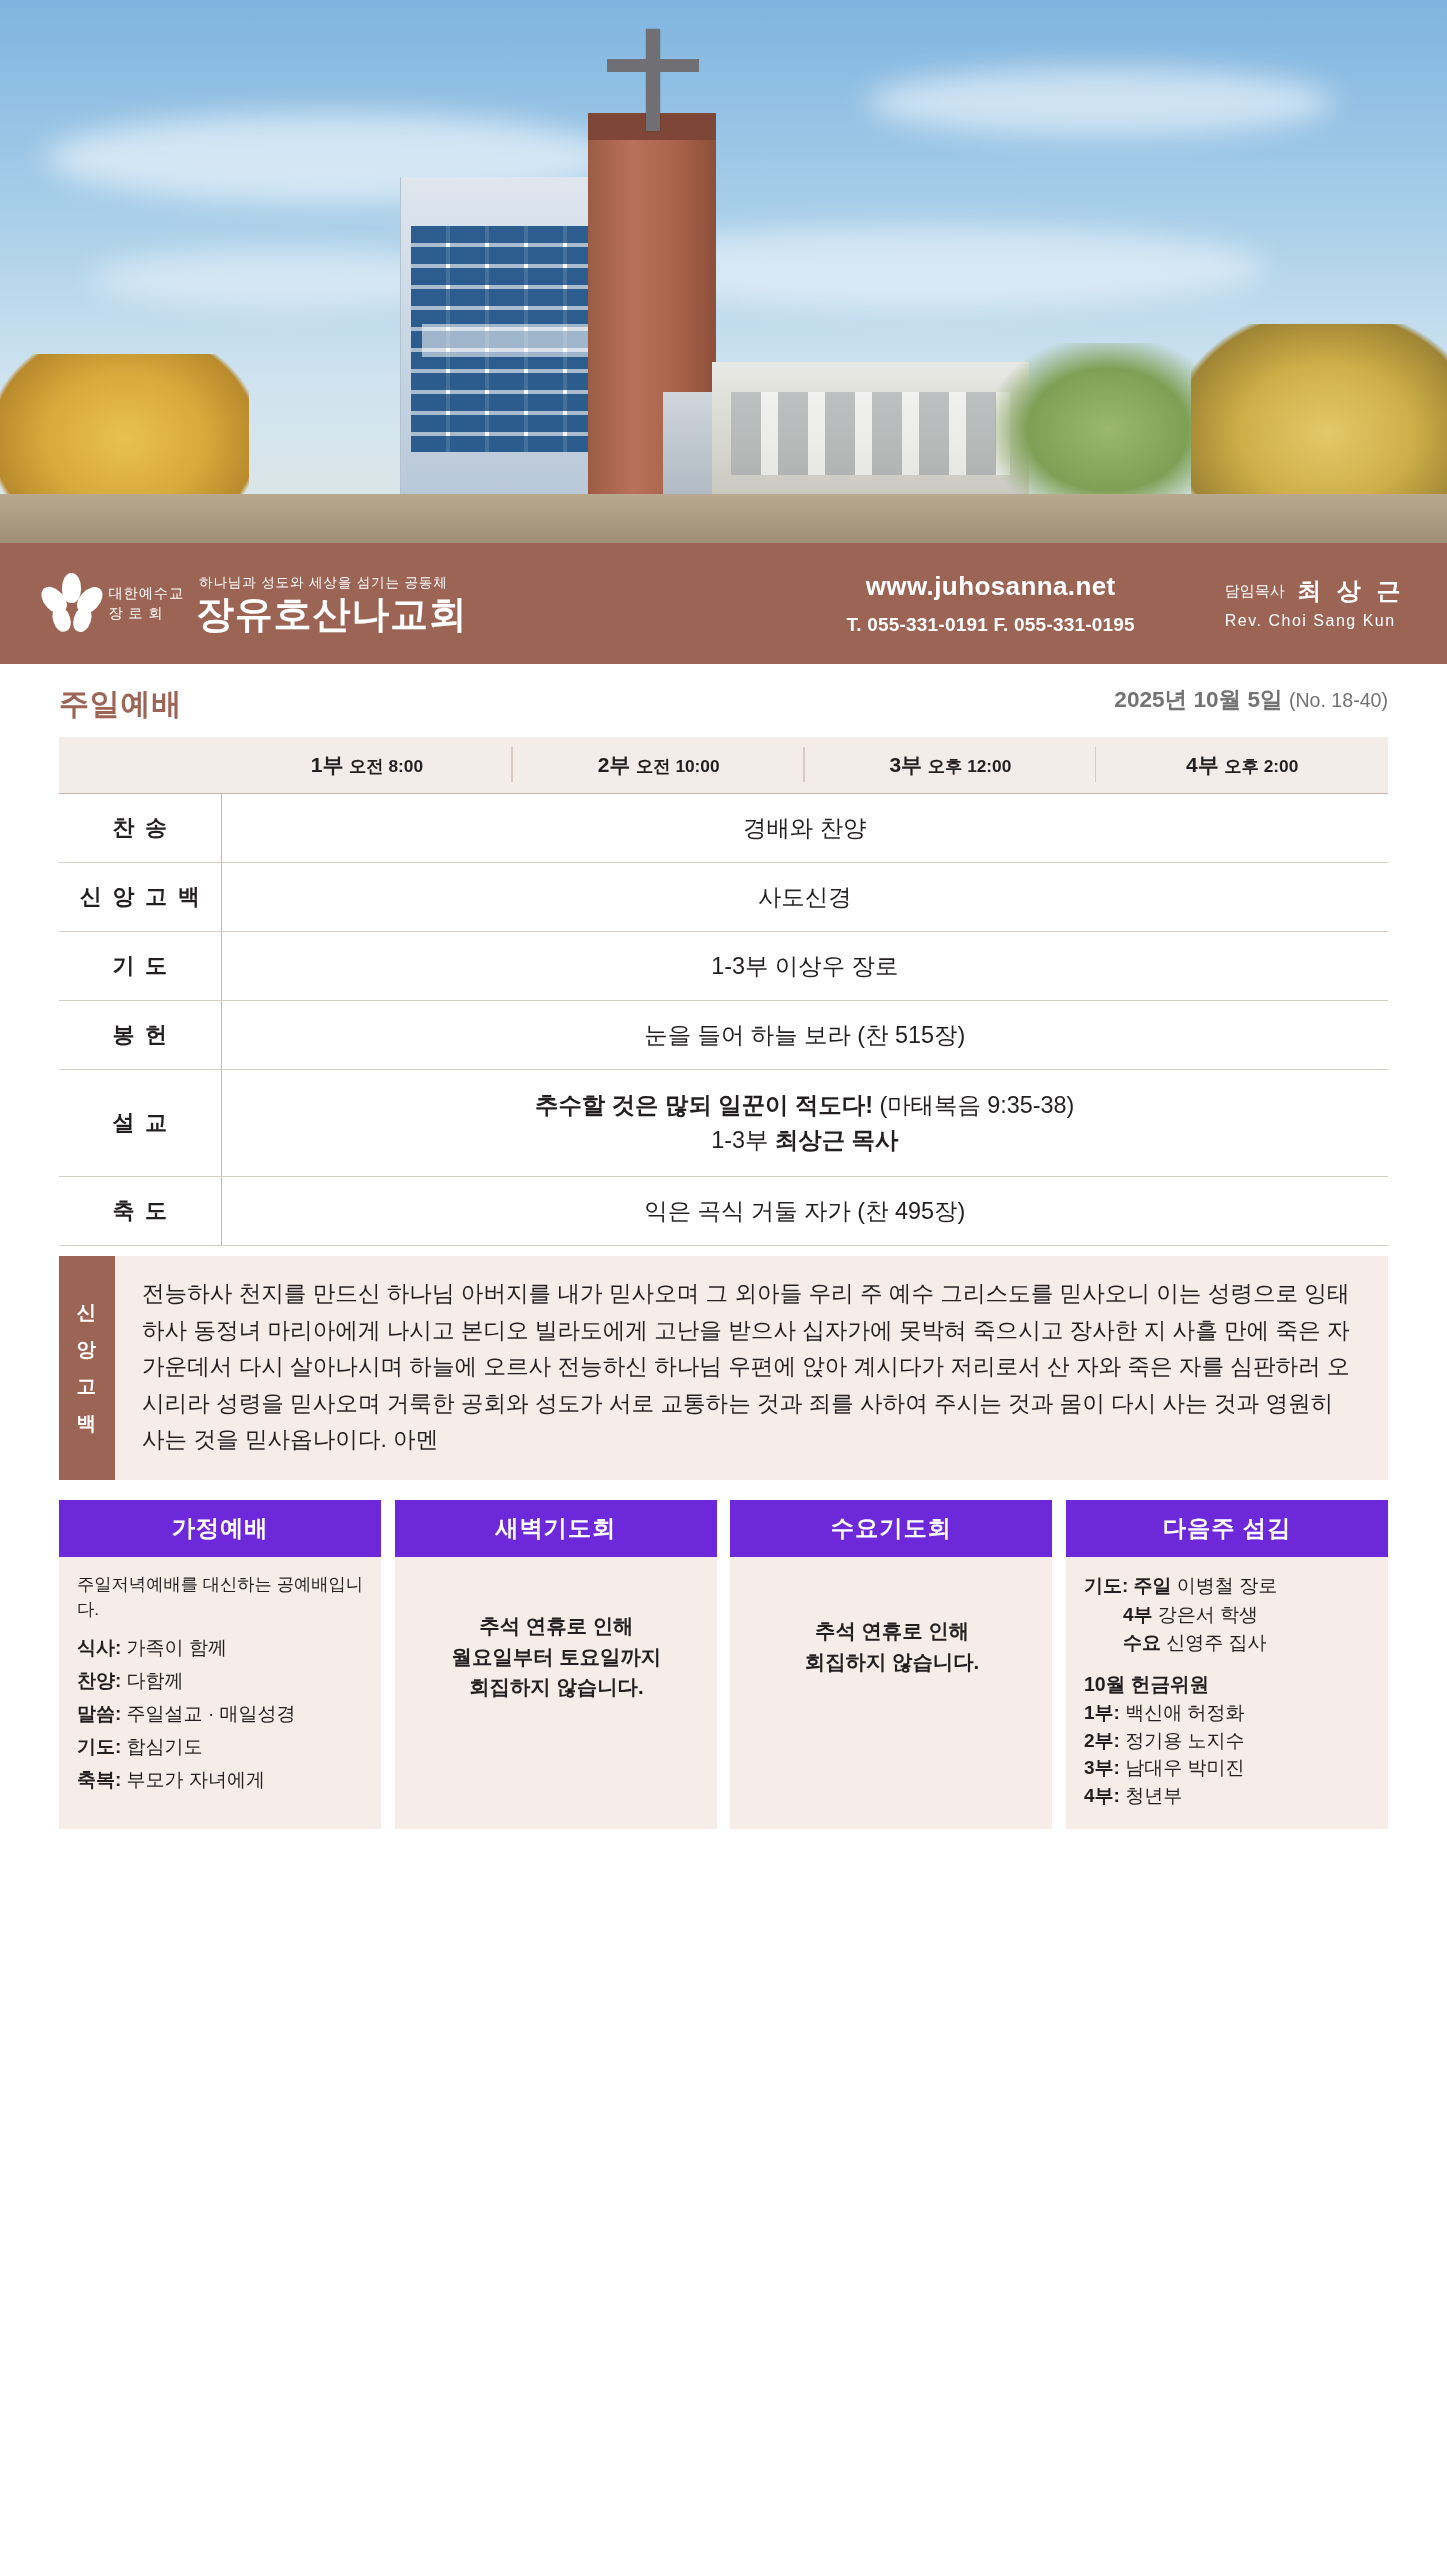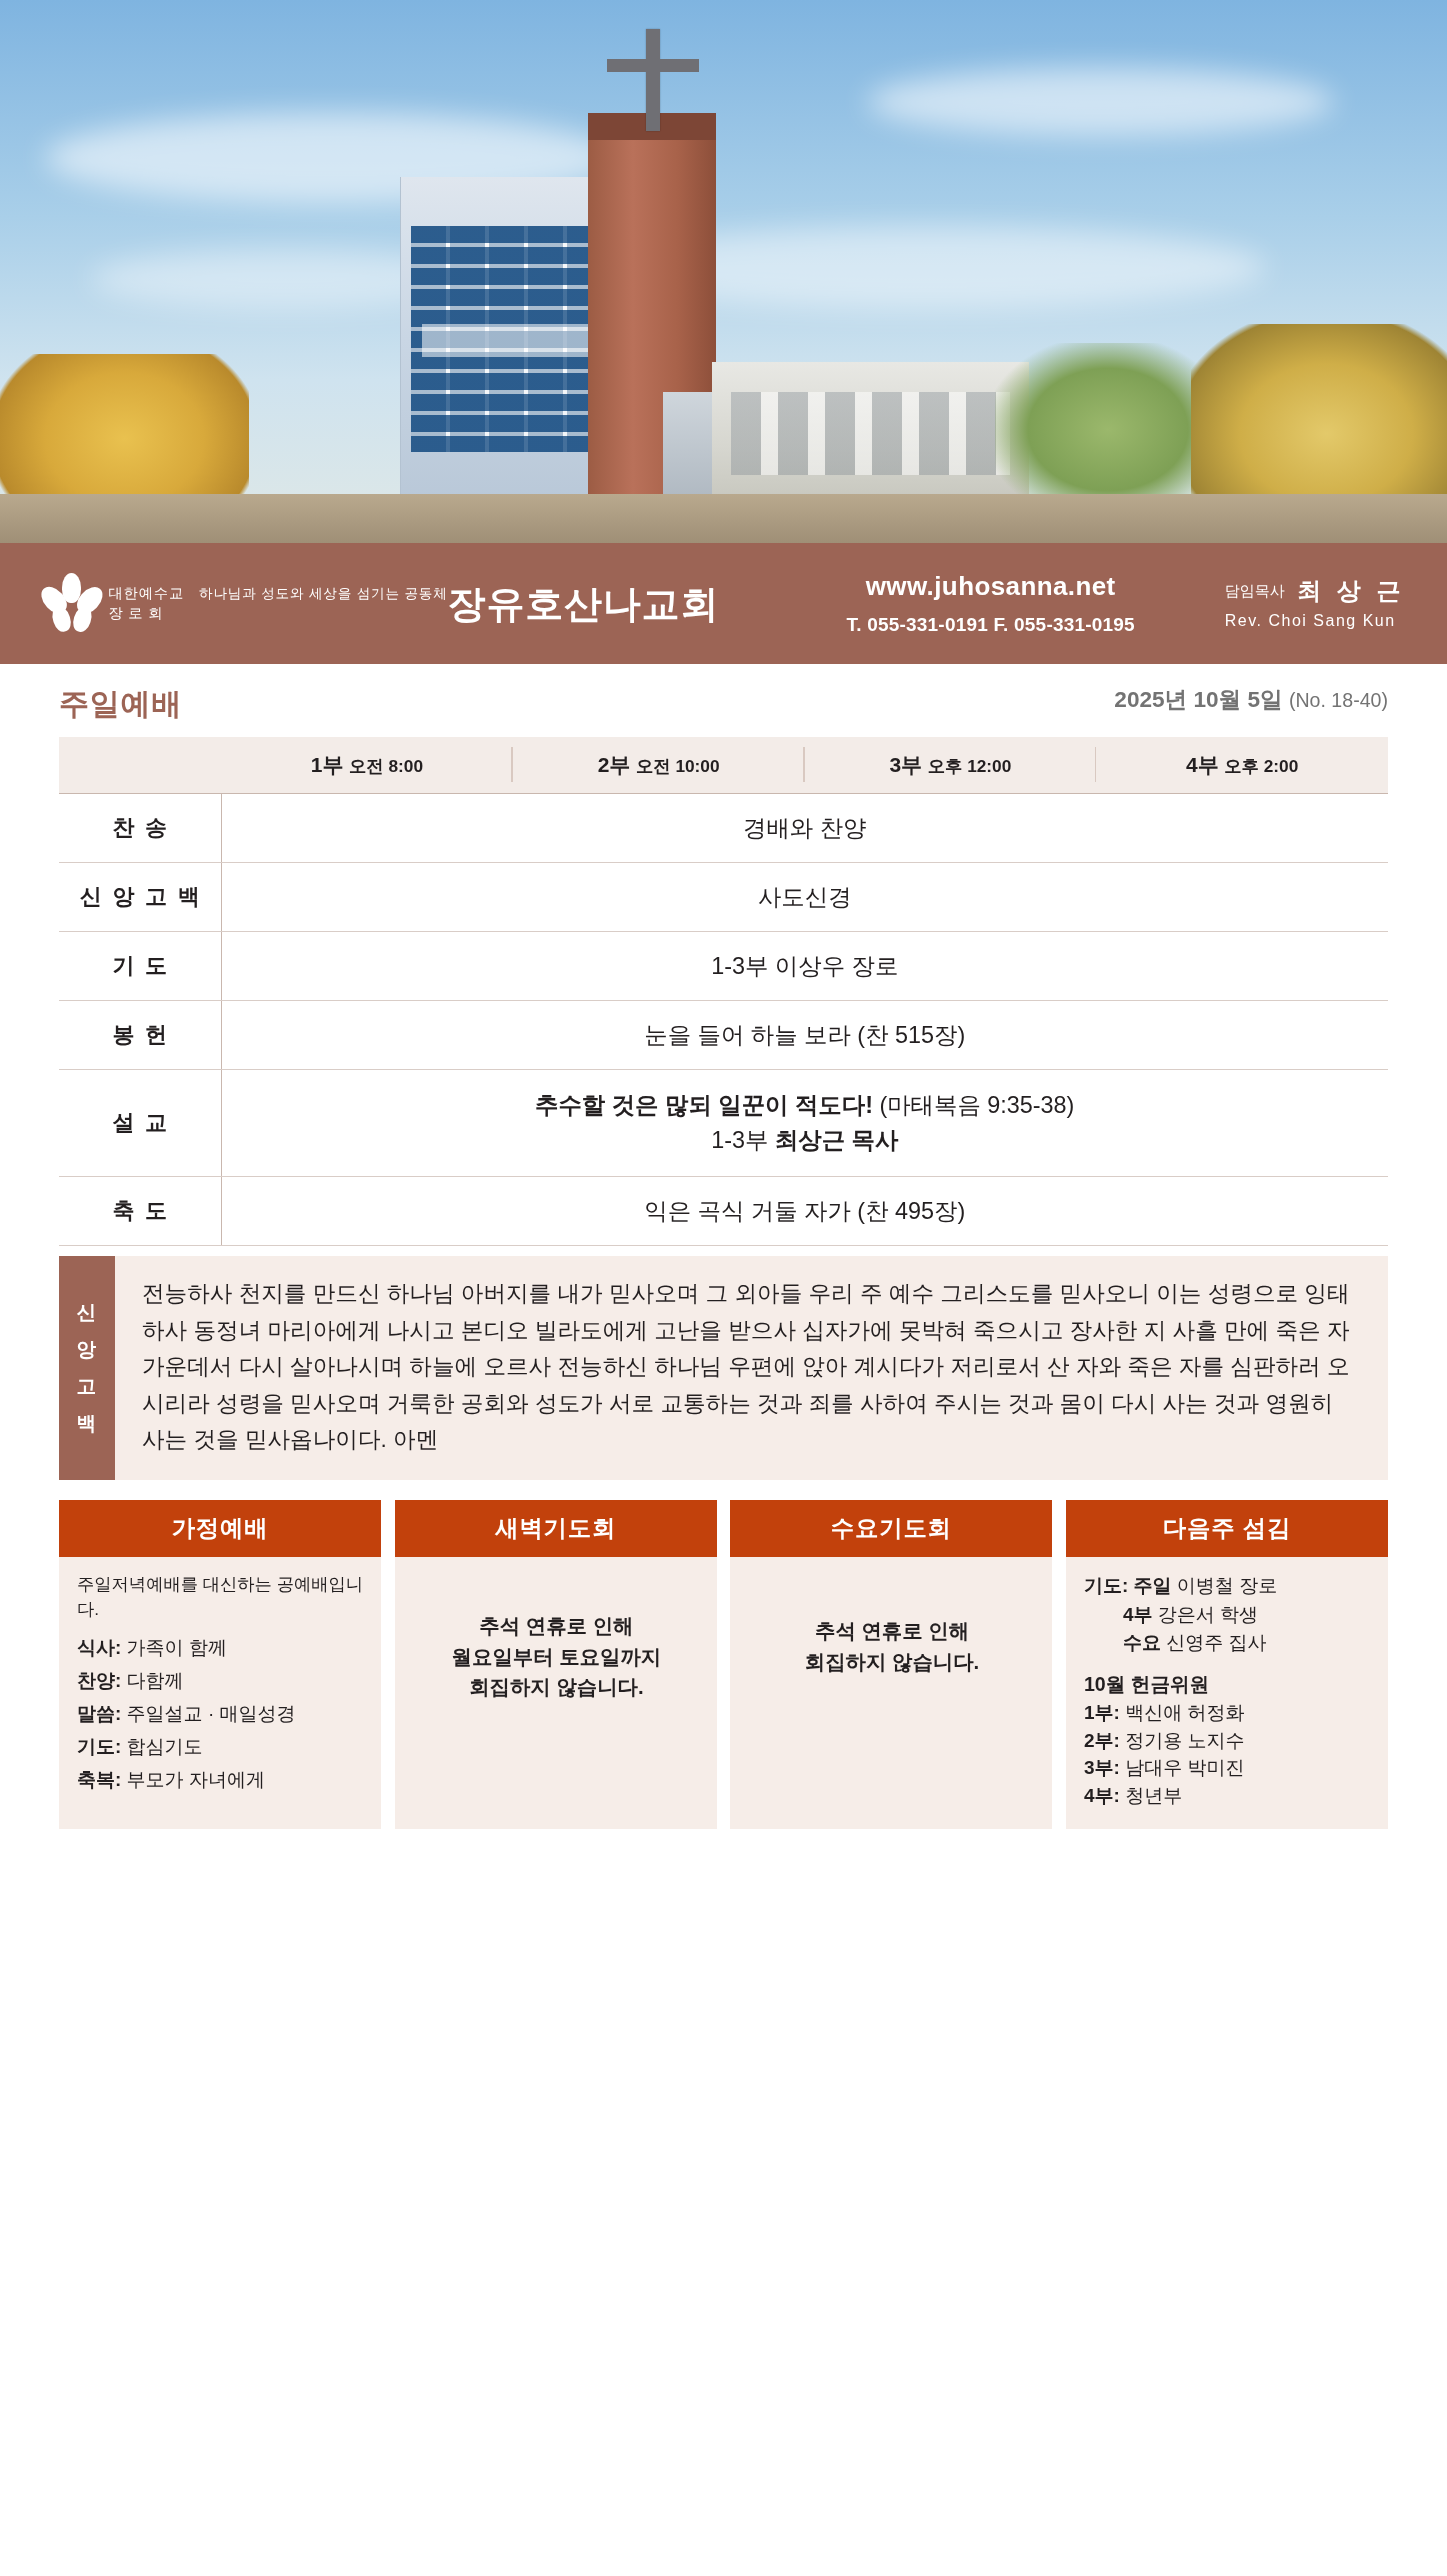--- a/index.html
+++ b/index.html
@@ -166,7 +166,7 @@
     white-space: nowrap;
   }
   .denom div { white-space: nowrap; }
-  .church-block { display: flex; flex-direction: row; justify-content: center; }
+  .church-block { display: flex; flex-direction: column; justify-content: center; }
   .tagline {
     font-size: 13.6px;
     letter-spacing: 0.8px;

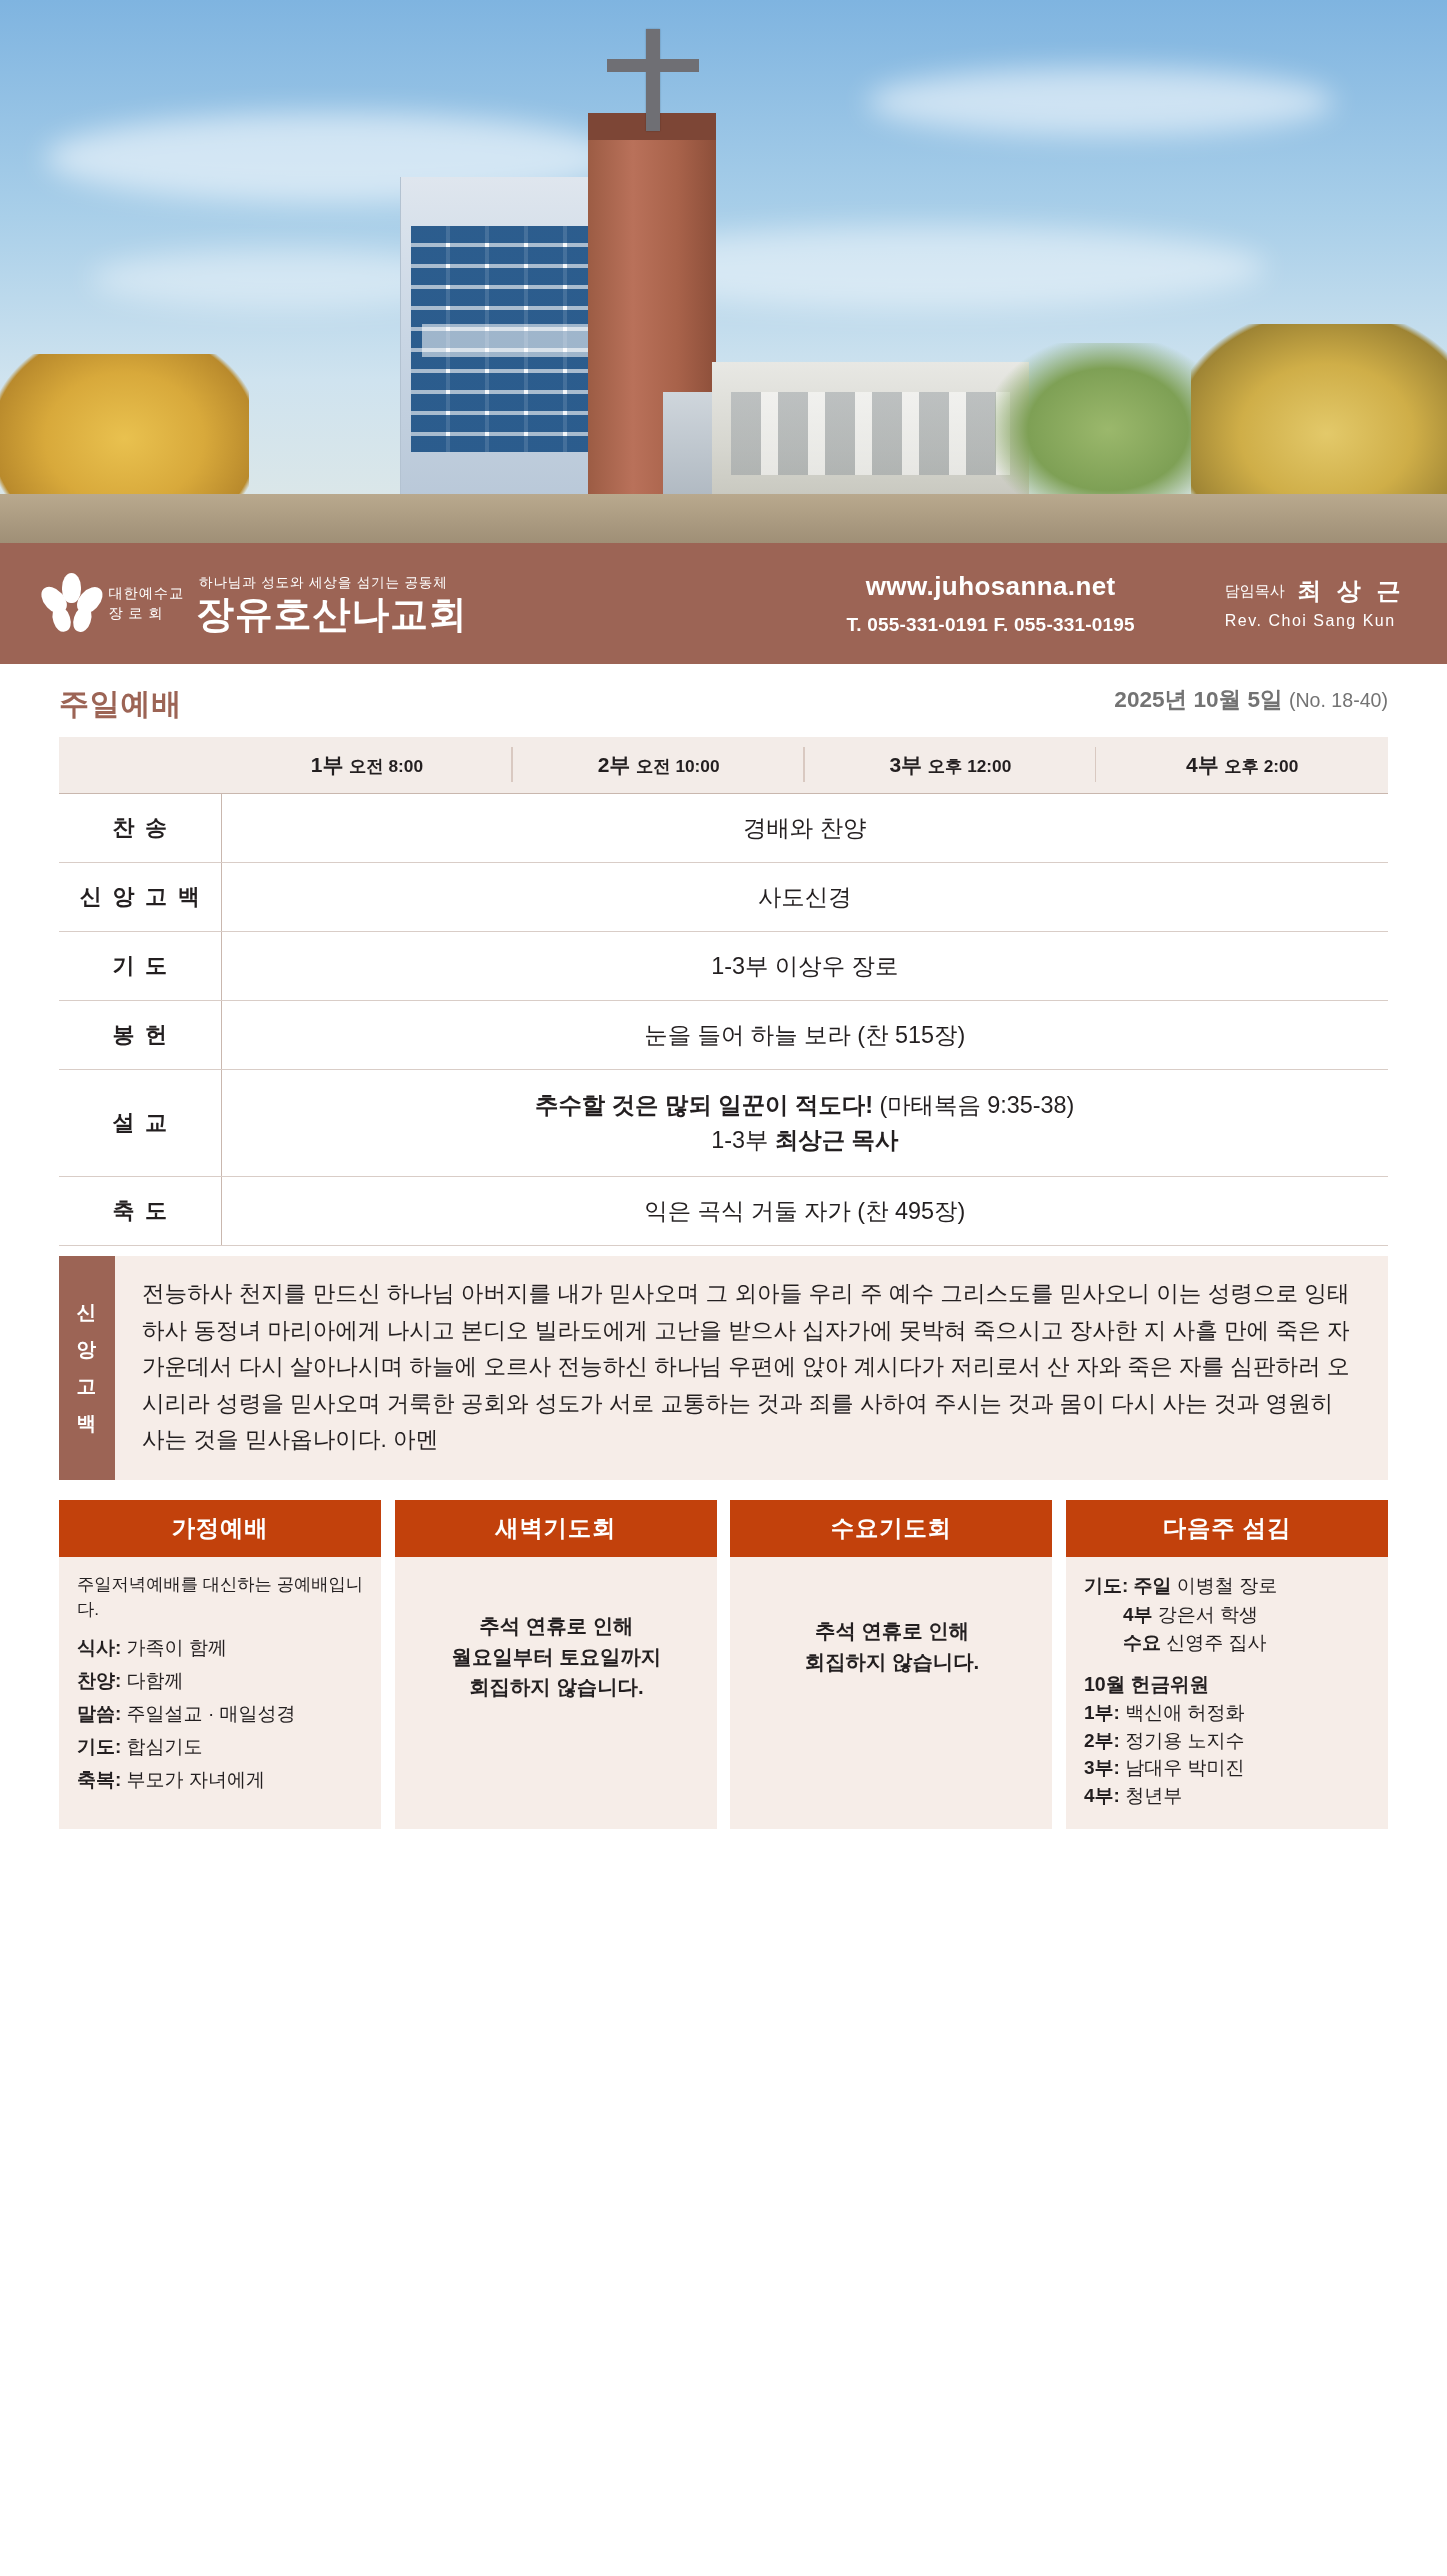--- a/index.html
+++ b/index.html
@@ -338,7 +338,7 @@
     flex-direction: column;
   }
   .card-head {
-    background: #c2410c;
+    background: #6d28d9;
     color: #ffffff;
     text-align: center;
     font-size: 23.4px;

